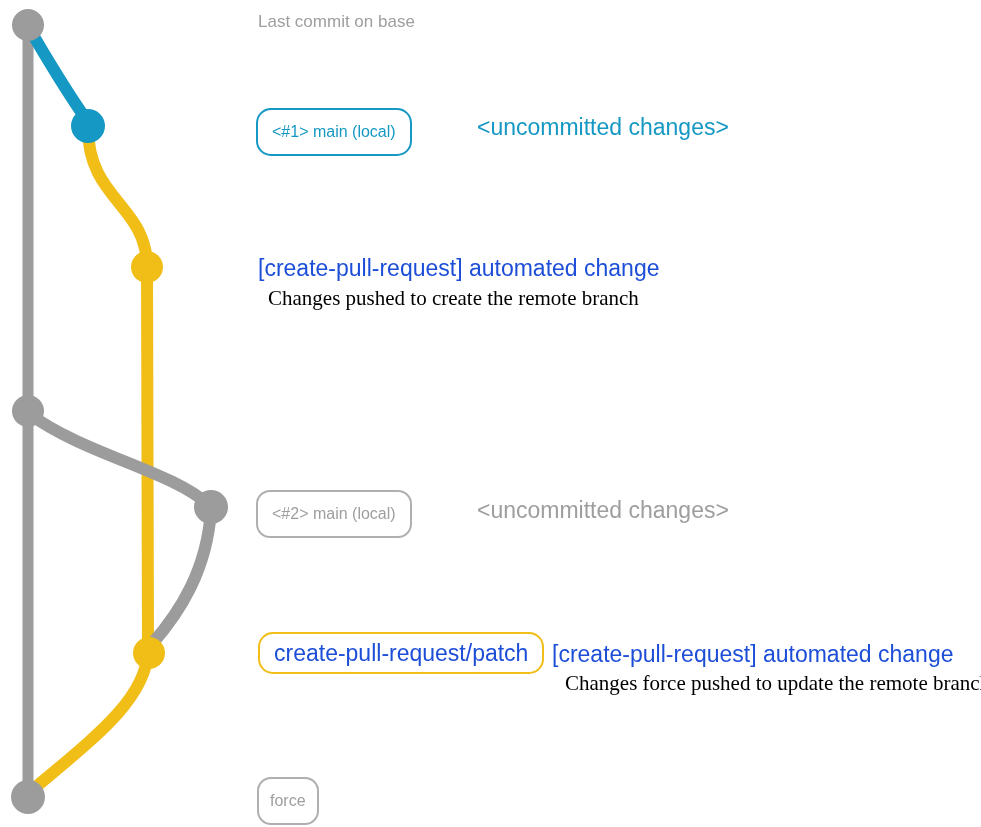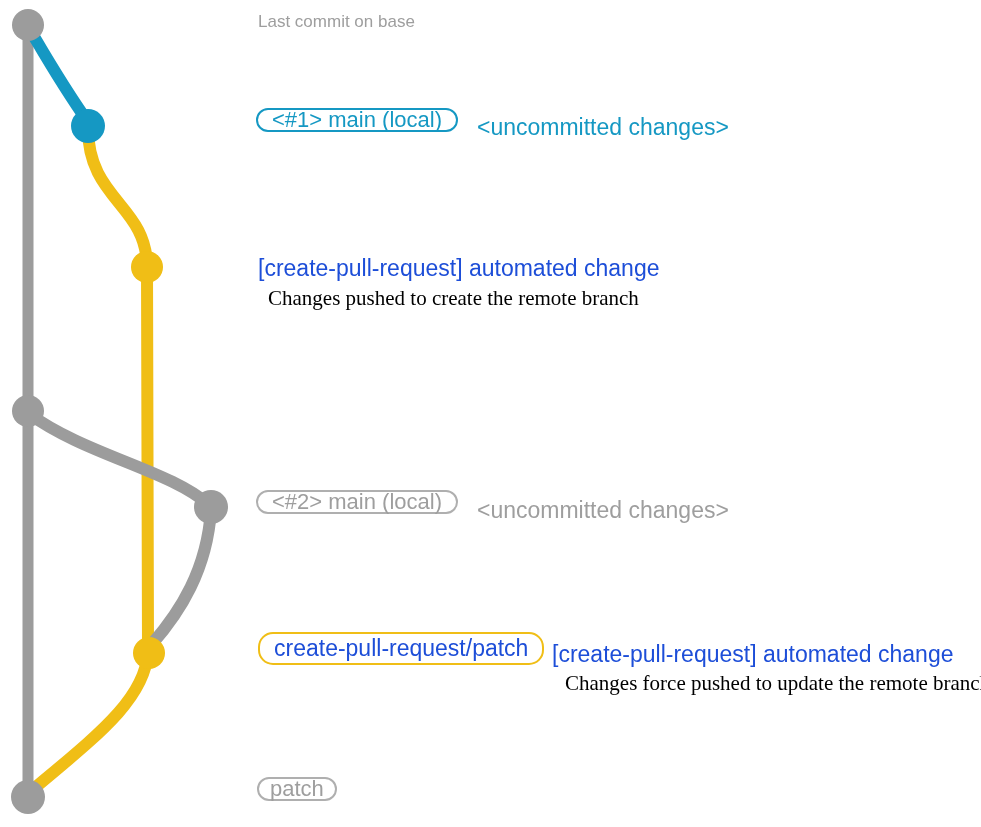--- a/index.html
+++ b/index.html
@@ -23,11 +23,11 @@
     display:inline-flex;
     align-items:center;
     justify-content:center;
-    height:24px;
+    height:48px;
     padding:0 14px;
     border:2px solid #AFAFAF;
     border-radius:15px;
-    font-size:22px;
+    font-size:16px;
     white-space:nowrap;
     box-sizing:border-box;
     background:#ffffff;

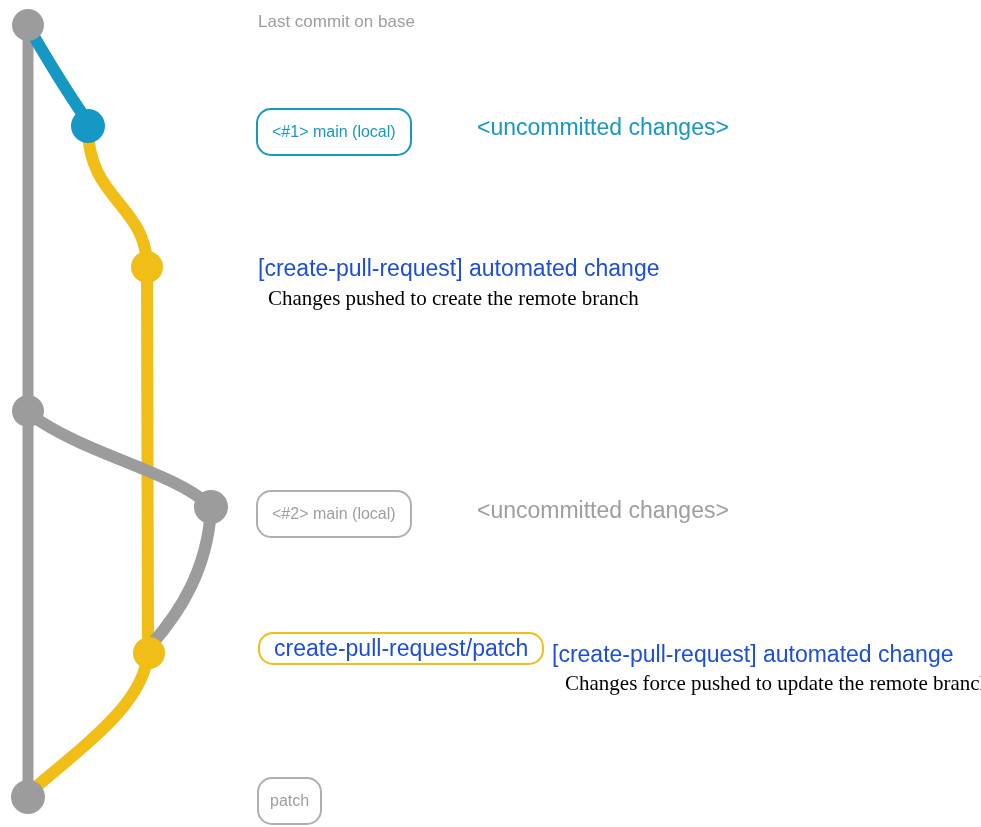--- a/index.html
+++ b/index.html
@@ -50,7 +50,7 @@
   .b-blue{border-color:#1598C3;}
   .c-yellow{color:#1d4ed8;}
   .b-yellow{border-color:#F0BE16;}
-  .c-gray{color:#9E9E9E;}
+  .c-gray{color:#9E9E9E;border-radius:14px;}
   .b-gray{border-color:#AFAFAF;}
 </style>
 </head>

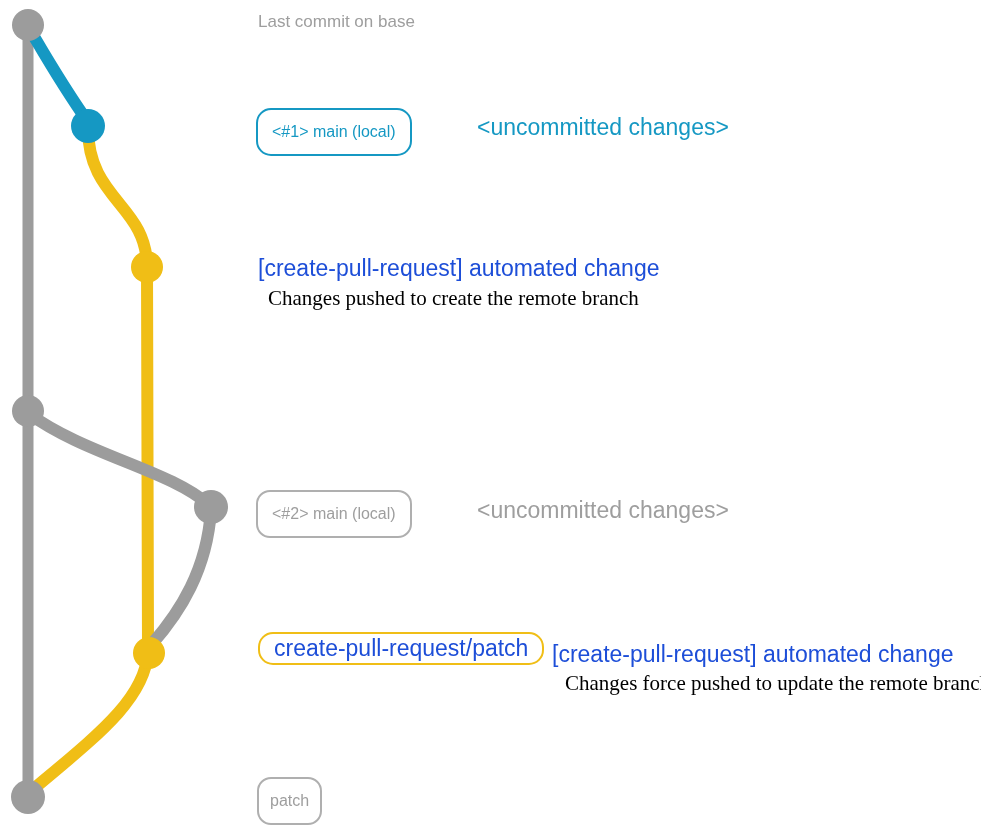--- a/index.html
+++ b/index.html
@@ -91,7 +91,7 @@
   <div class="badge c-gray b-gray" style="left:256px;top:490px;">&lt;#2&gt; main (local)</div>
   <div class="title c-gray" style="left:477px;top:497px;">&lt;uncommitted changes&gt;</div>
 
-  <div class="badge c-yellow b-yellow" style="left:258px;top:632px;height:33px;font-size:23px;">create-pull-request/patch</div>
+  <div class="badge c-yellow b-yellow" style="left:258px;top:632px;height:42px;font-size:23px;">create-pull-request/patch</div>
   <div class="title c-yellow" style="left:552px;top:641px;">[create-pull-request] automated change</div>
   <div class="desc" style="left:565px;top:671px;">Changes force pushed to update the remote branch</div>
 

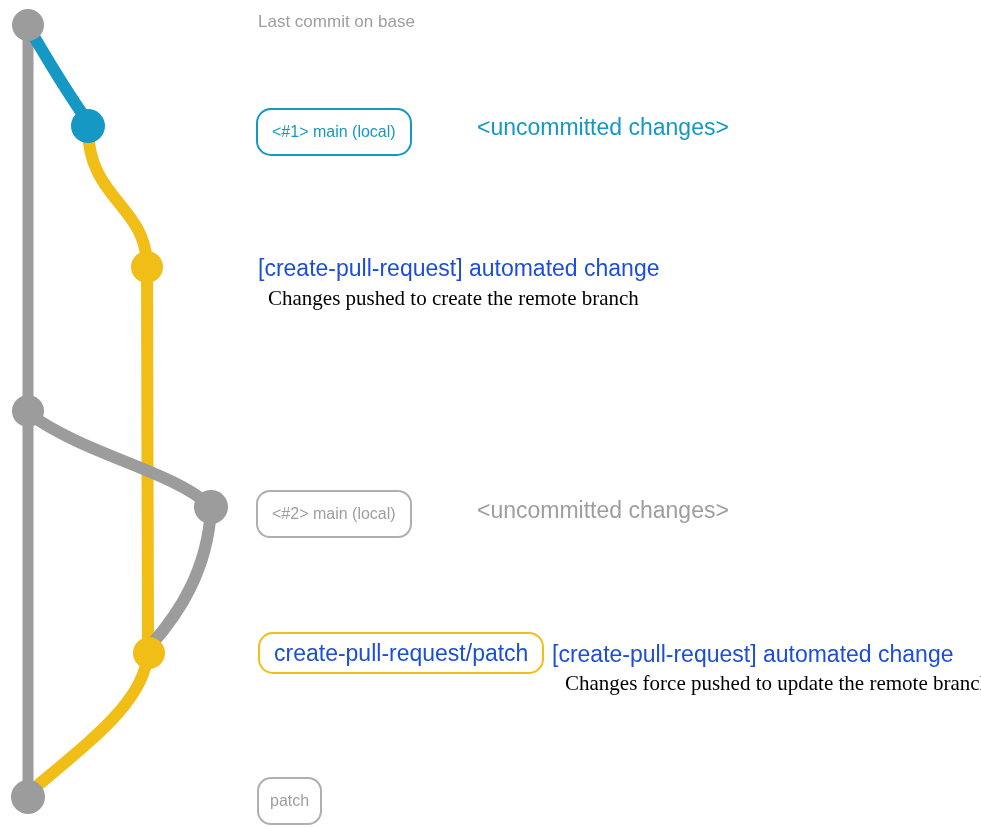--- a/index.html
+++ b/index.html
@@ -95,7 +95,7 @@
   <div class="title c-yellow" style="left:552px;top:641px;">[create-pull-request] automated change</div>
   <div class="desc" style="left:565px;top:671px;">Changes force pushed to update the remote branch</div>
 
-  <div class="badge c-gray b-gray" style="left:257px;top:777px;padding:0 11px;">patch</div>
+  <div class="badge c-gray b-gray" style="left:257px;top:777px;padding:0 11px;">force</div>
 
 </div>
 

